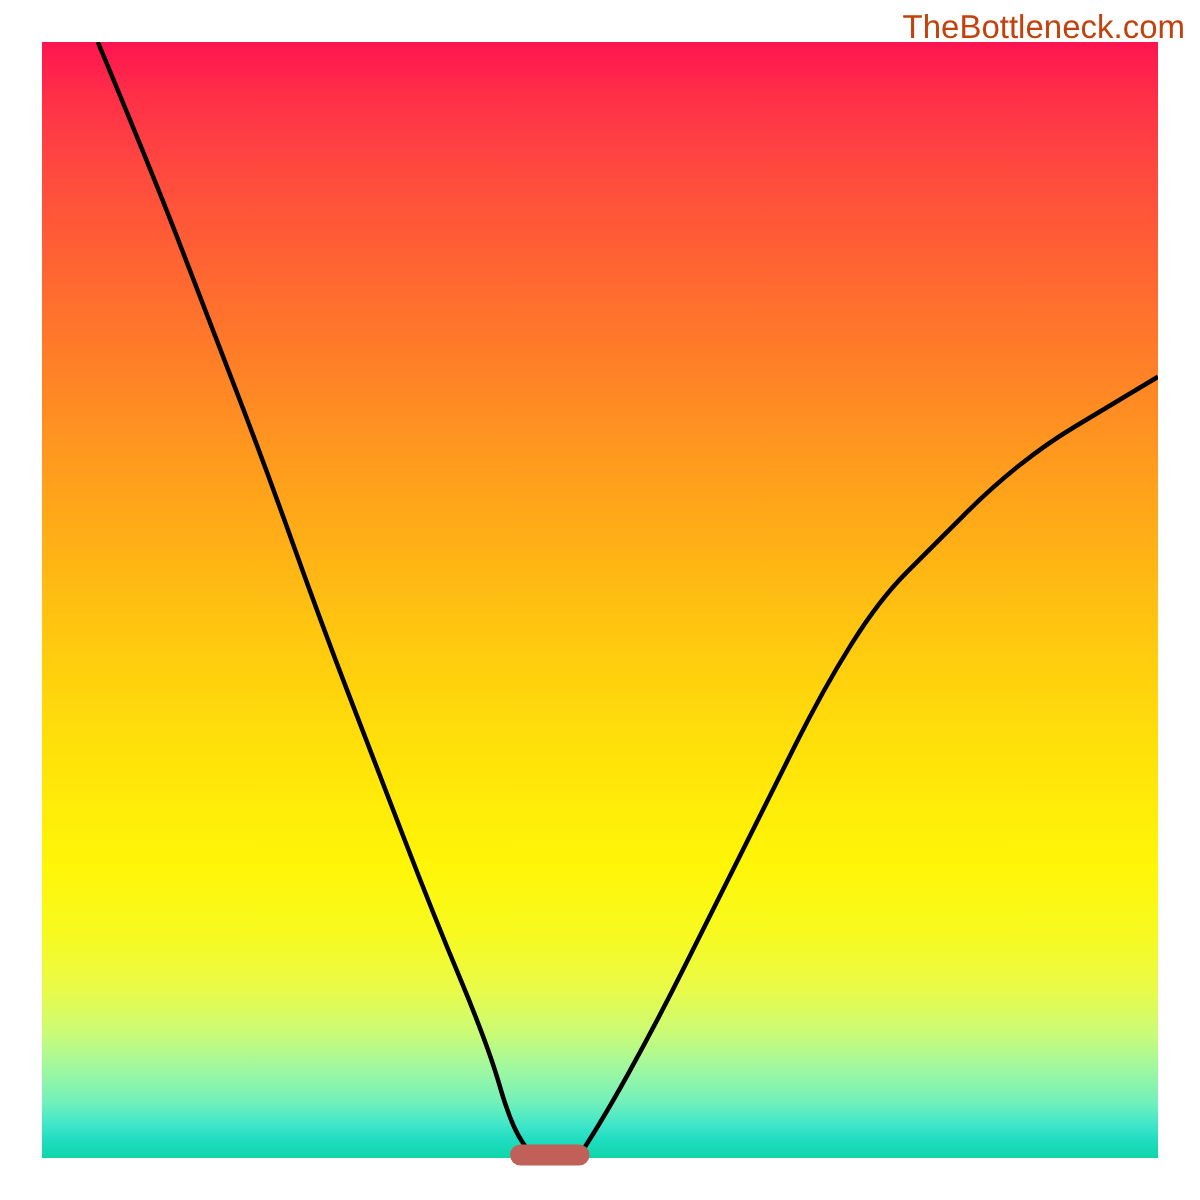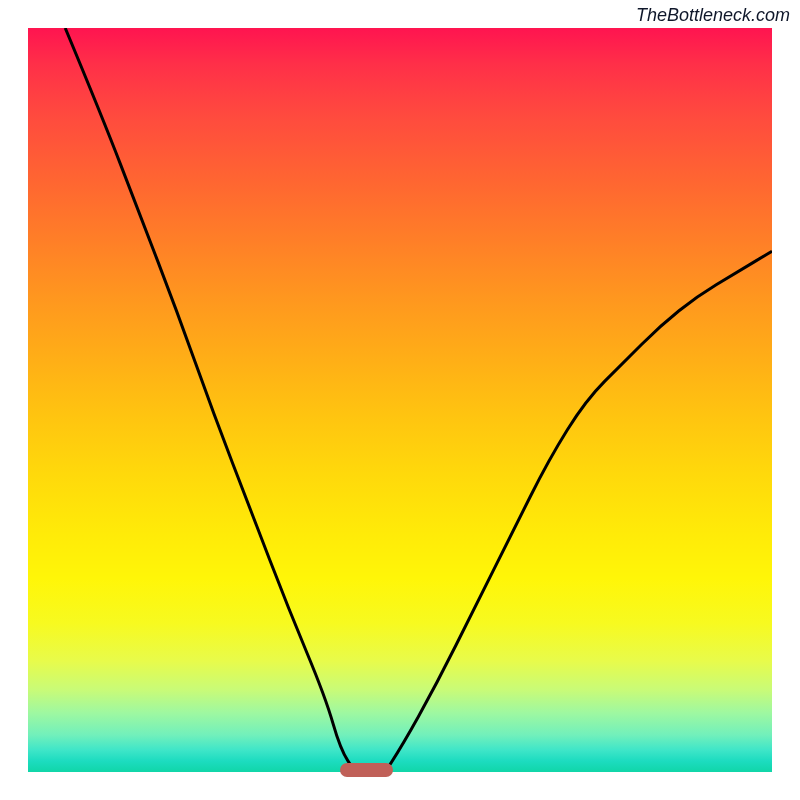--- a/index.html
+++ b/index.html
@@ -19,11 +19,10 @@
       position: absolute;
       top: 5px;
       right: 10px;
-      font-size: 18px;
-      color: #0f172a;
+      font-size: 22px;
+      color: #c2410c;
       font-family: Arial, sans-serif;
       z-index: 10;
-      font-style: italic;
     }
     .chart-area {
       position: absolute;

